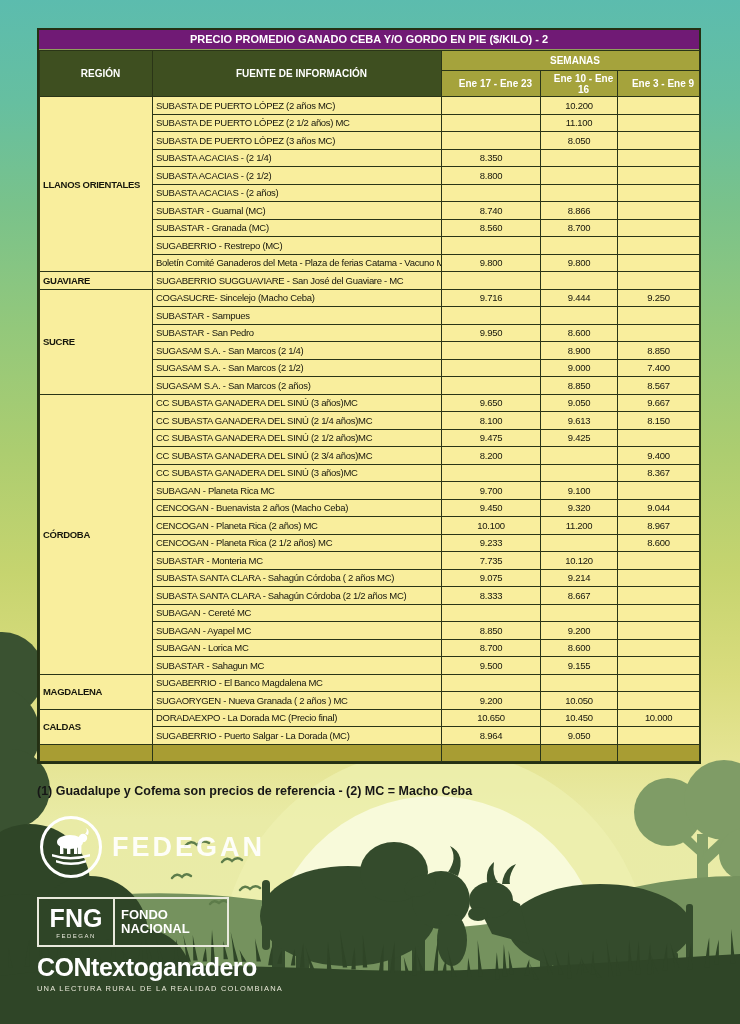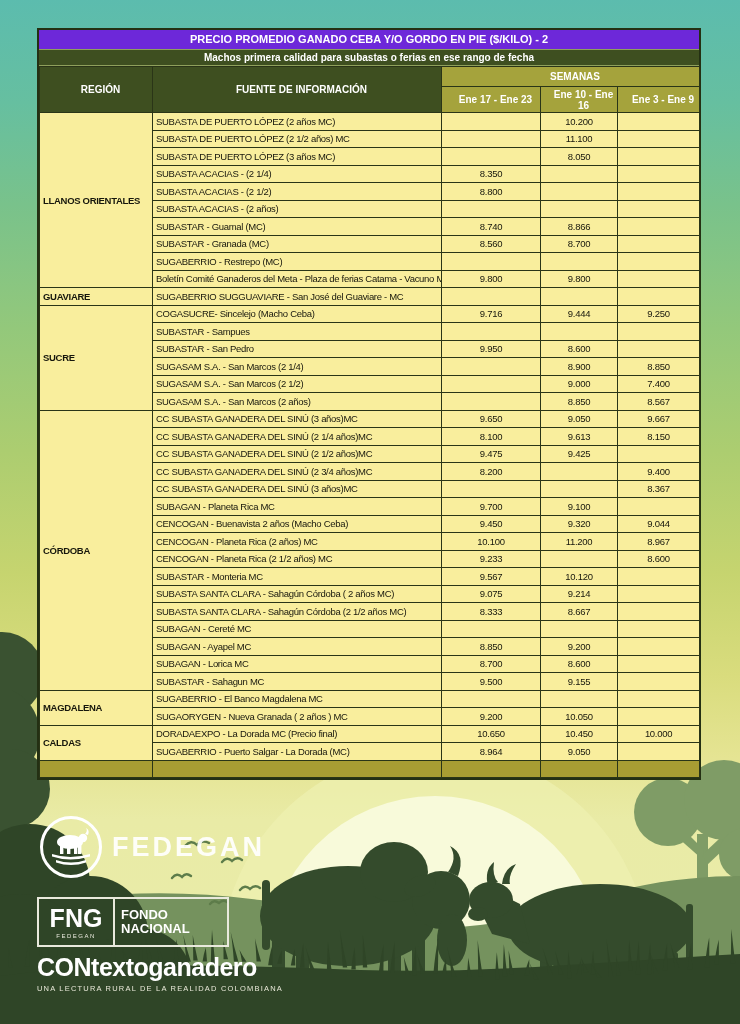--- a/index.html
+++ b/index.html
@@ -24,7 +24,7 @@
     box-sizing:border-box;
   }
   .title-bar{
-    background:#6d28d9;color:#fff;font-weight:bold;font-size:11px;
+    background:#701a75;color:#fff;font-weight:bold;font-size:11px;
     text-align:center;line-height:19px;height:19px;
     border-bottom:1px solid #8fa05c;letter-spacing:0;
     white-space:nowrap;overflow:hidden;

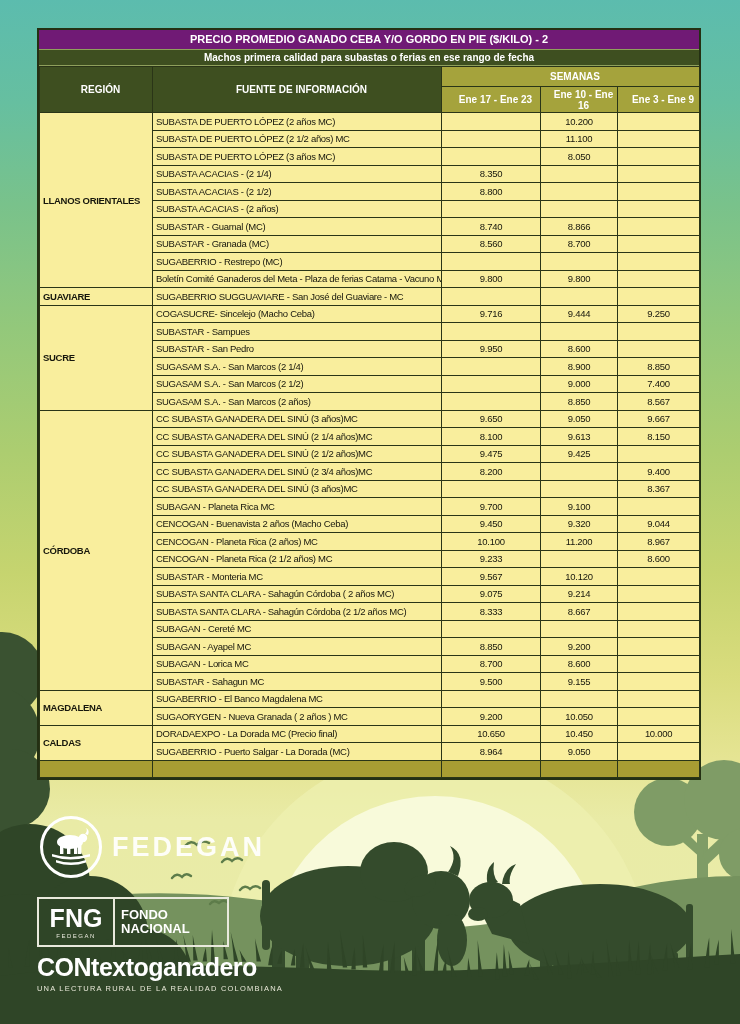--- a/index.html
+++ b/index.html
@@ -228,7 +228,6 @@
 
   <div class="table-card">
     <div class="title-bar">PRECIO PROMEDIO GANADO CEBA Y/O GORDO EN PIE ($/KILO) - 2</div>
-    <div class="subtitle-bar">Machos primera calidad para subastas o ferias en ese rango de fecha</div>
     <table>
       <colgroup>
         <col class="c-region">

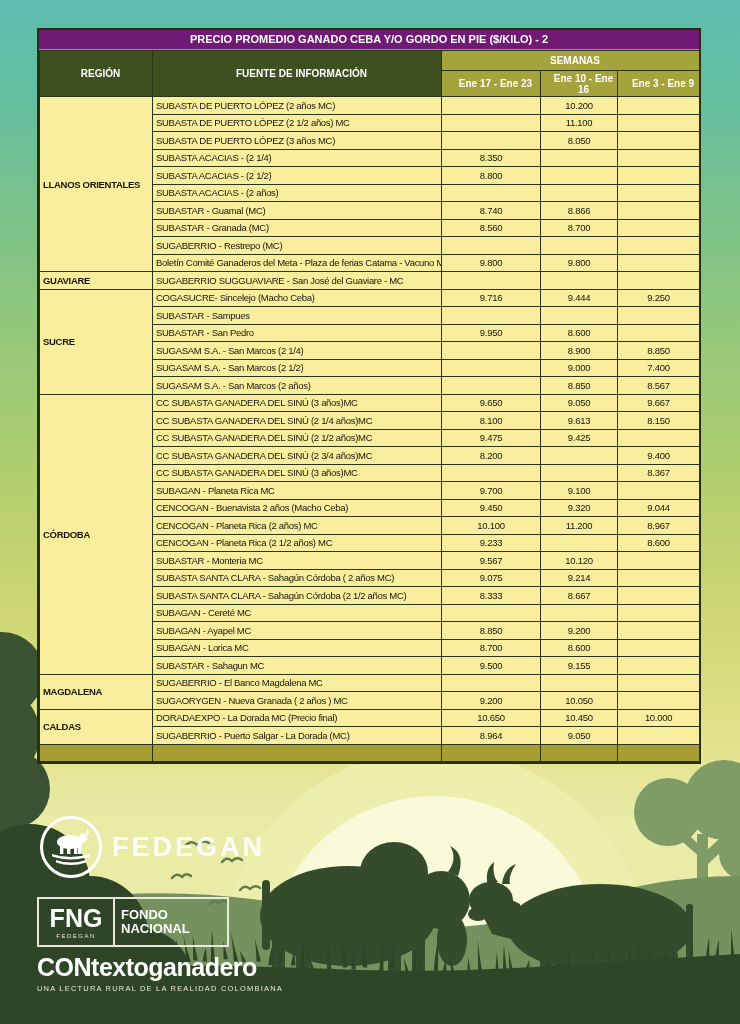--- a/index.html
+++ b/index.html
@@ -411,7 +411,7 @@
           </tr>
           <tr>
             <td class="fuente">SUBASTAR - Monteria MC</td>
-            <td class="val">9.567</td>
+            <td class="val">7.735</td>
             <td class="val">10.120</td>
             <td class="val"></td>
           </tr>

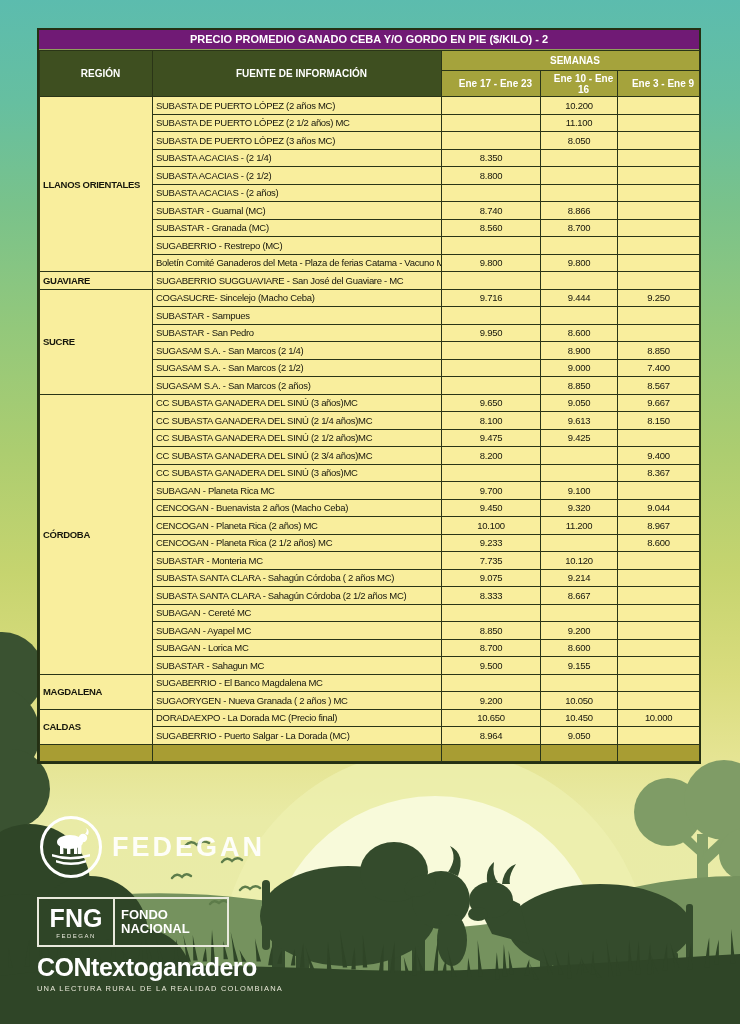--- a/index.html
+++ b/index.html
@@ -488,6 +488,7 @@
     </table>
   </div>
 
+  <div class="footnote">(1) Guadalupe y Cofema son precios de referencia  -  (2) MC = Macho Ceba</div>
 
   <div class="fedegan">
     <div class="fedegan-ring">

